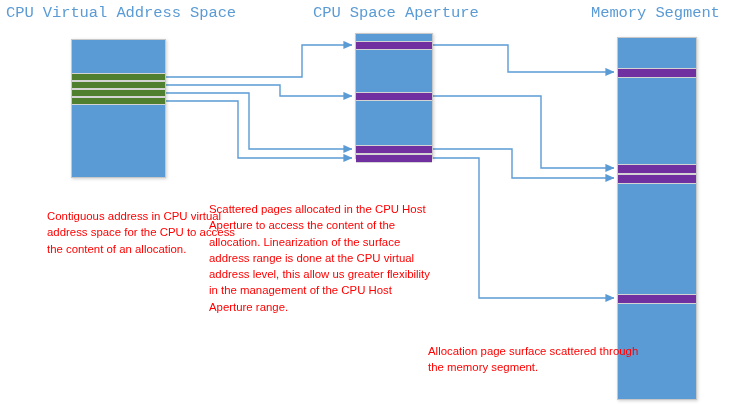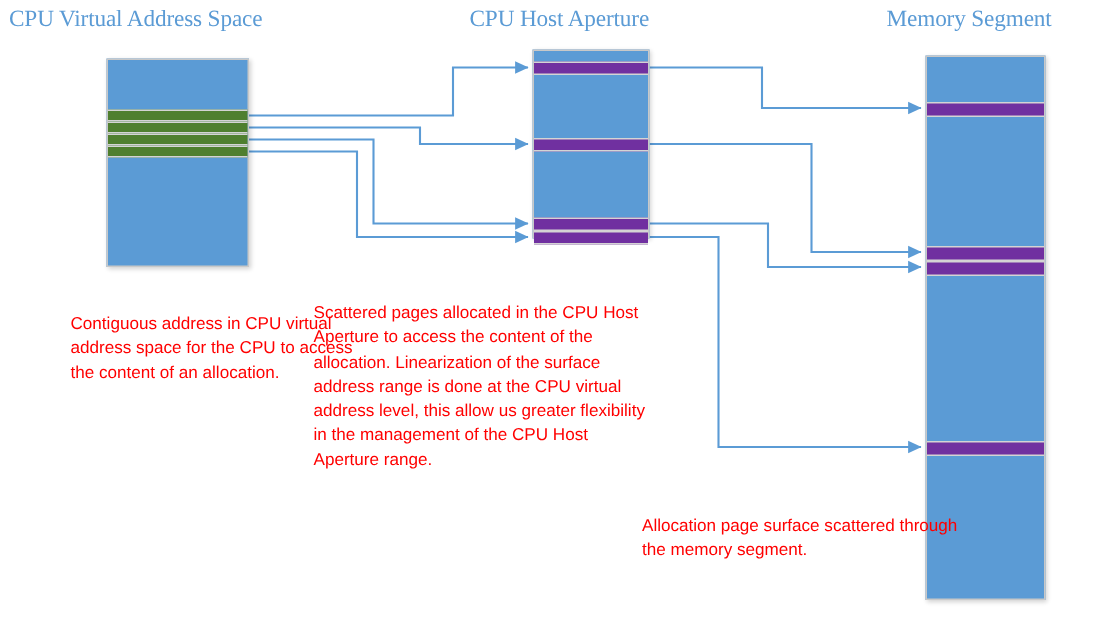--- a/index.html
+++ b/index.html
@@ -24,7 +24,7 @@
     position: absolute;
     color: #5b9bd5;
     font-size: 15.5px;
-    font-family: Liberation Serif, serif;
+    font-family: Liberation Mono, monospace;
     white-space: nowrap;
     letter-spacing: -0.1px;
   }

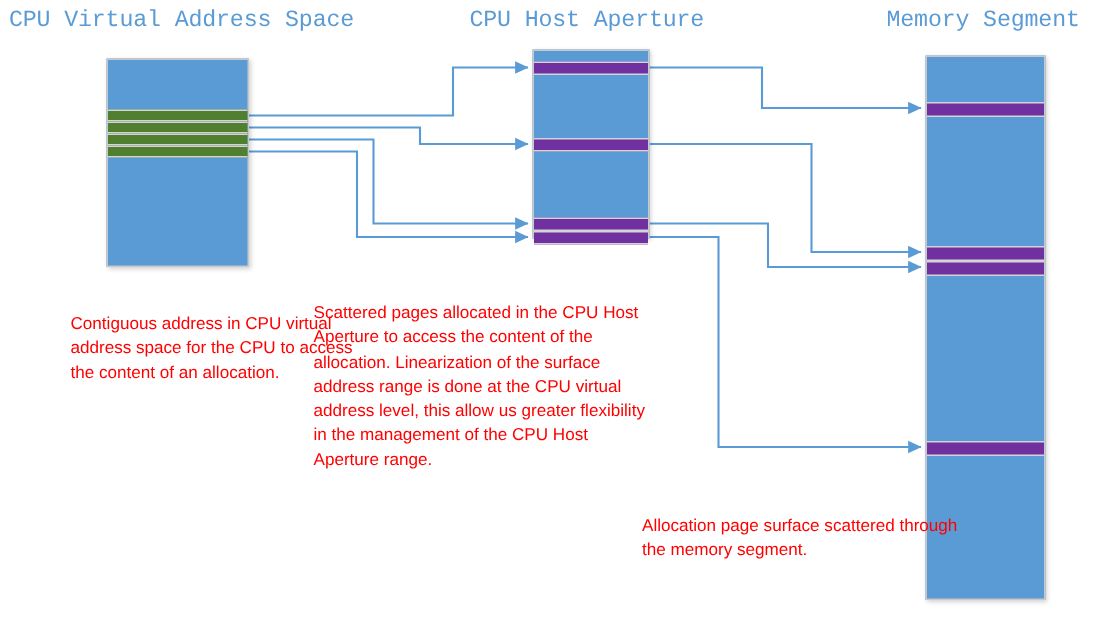--- a/index.html
+++ b/index.html
@@ -66,7 +66,7 @@
 <body>
 
 <div class="hdr" id="hdr-vas">CPU Virtual Address Space</div>
-<div class="hdr" id="hdr-aper">CPU Host Aperture</div>
+<div class="hdr" id="hdr-aper">CPU Space Aperture</div>
 <div class="hdr" id="hdr-mem">Memory Segment</div>
 
 <svg id="canvas" width="735" height="412" viewBox="0 0 735 412">

